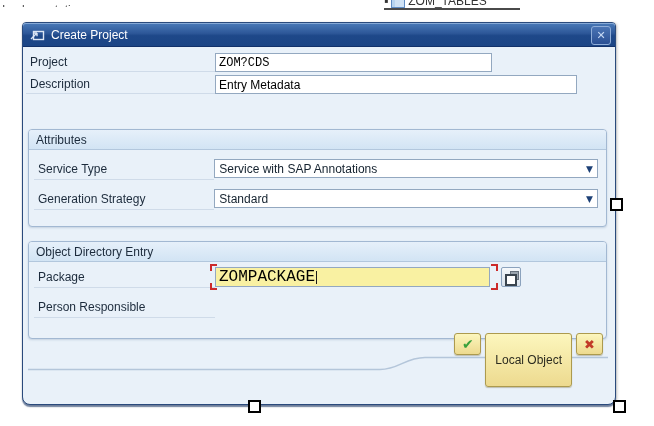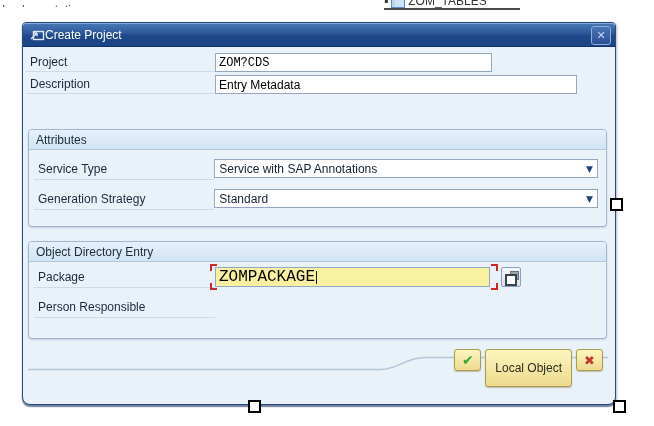--- a/index.html
+++ b/index.html
@@ -22,7 +22,7 @@
   .dialog{position:absolute;left:22px;top:22px;width:592px;height:381px;
     background:#e9f1f9;border:1px solid #2a4a7c;border-radius:4px 4px 8px 8px;
     box-shadow:0 2px 1px rgba(25,55,105,.55), 1px 1px 3px rgba(0,0,0,.25);}
-  .titlebar{height:23px;border-radius:3px 3px 0 0;display:flex;align-items:center;
+  .titlebar{height:23px;border-radius:3px 3px 0 0;display:flex;align-items:center;gap:6px;
     padding:0 7px;color:#fff;font-size:12px;
     background:linear-gradient(var(--titlebar-top,#4a7ab8) 0%, #2d5798 45%, #1e4889 55%, var(--titlebar-bottom,#1c4585) 100%);
     box-shadow:inset 0 1px 0 #86a9d6;border-bottom:1px solid #12316a;position:relative;}

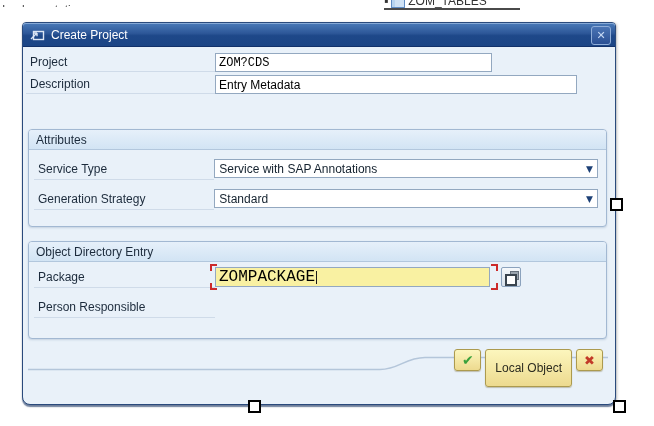--- a/index.html
+++ b/index.html
@@ -86,7 +86,7 @@
   .glyph{font-family:"DejaVu Sans", sans-serif;font-weight:bold;line-height:1;}
   .check{color:var(--confirm-green,#3aa13c);font-size:14px;}
   .xmark{color:var(--cancel-red,#c23a28);font-size:13px;}
-  .lo{padding:8px 9px;}
+  .lo{padding:16px 9px;}
   
   .handle{position:absolute;width:13px;height:13px;background:#fff;
     border:2px solid #000;box-sizing:border-box;z-index:10;}

